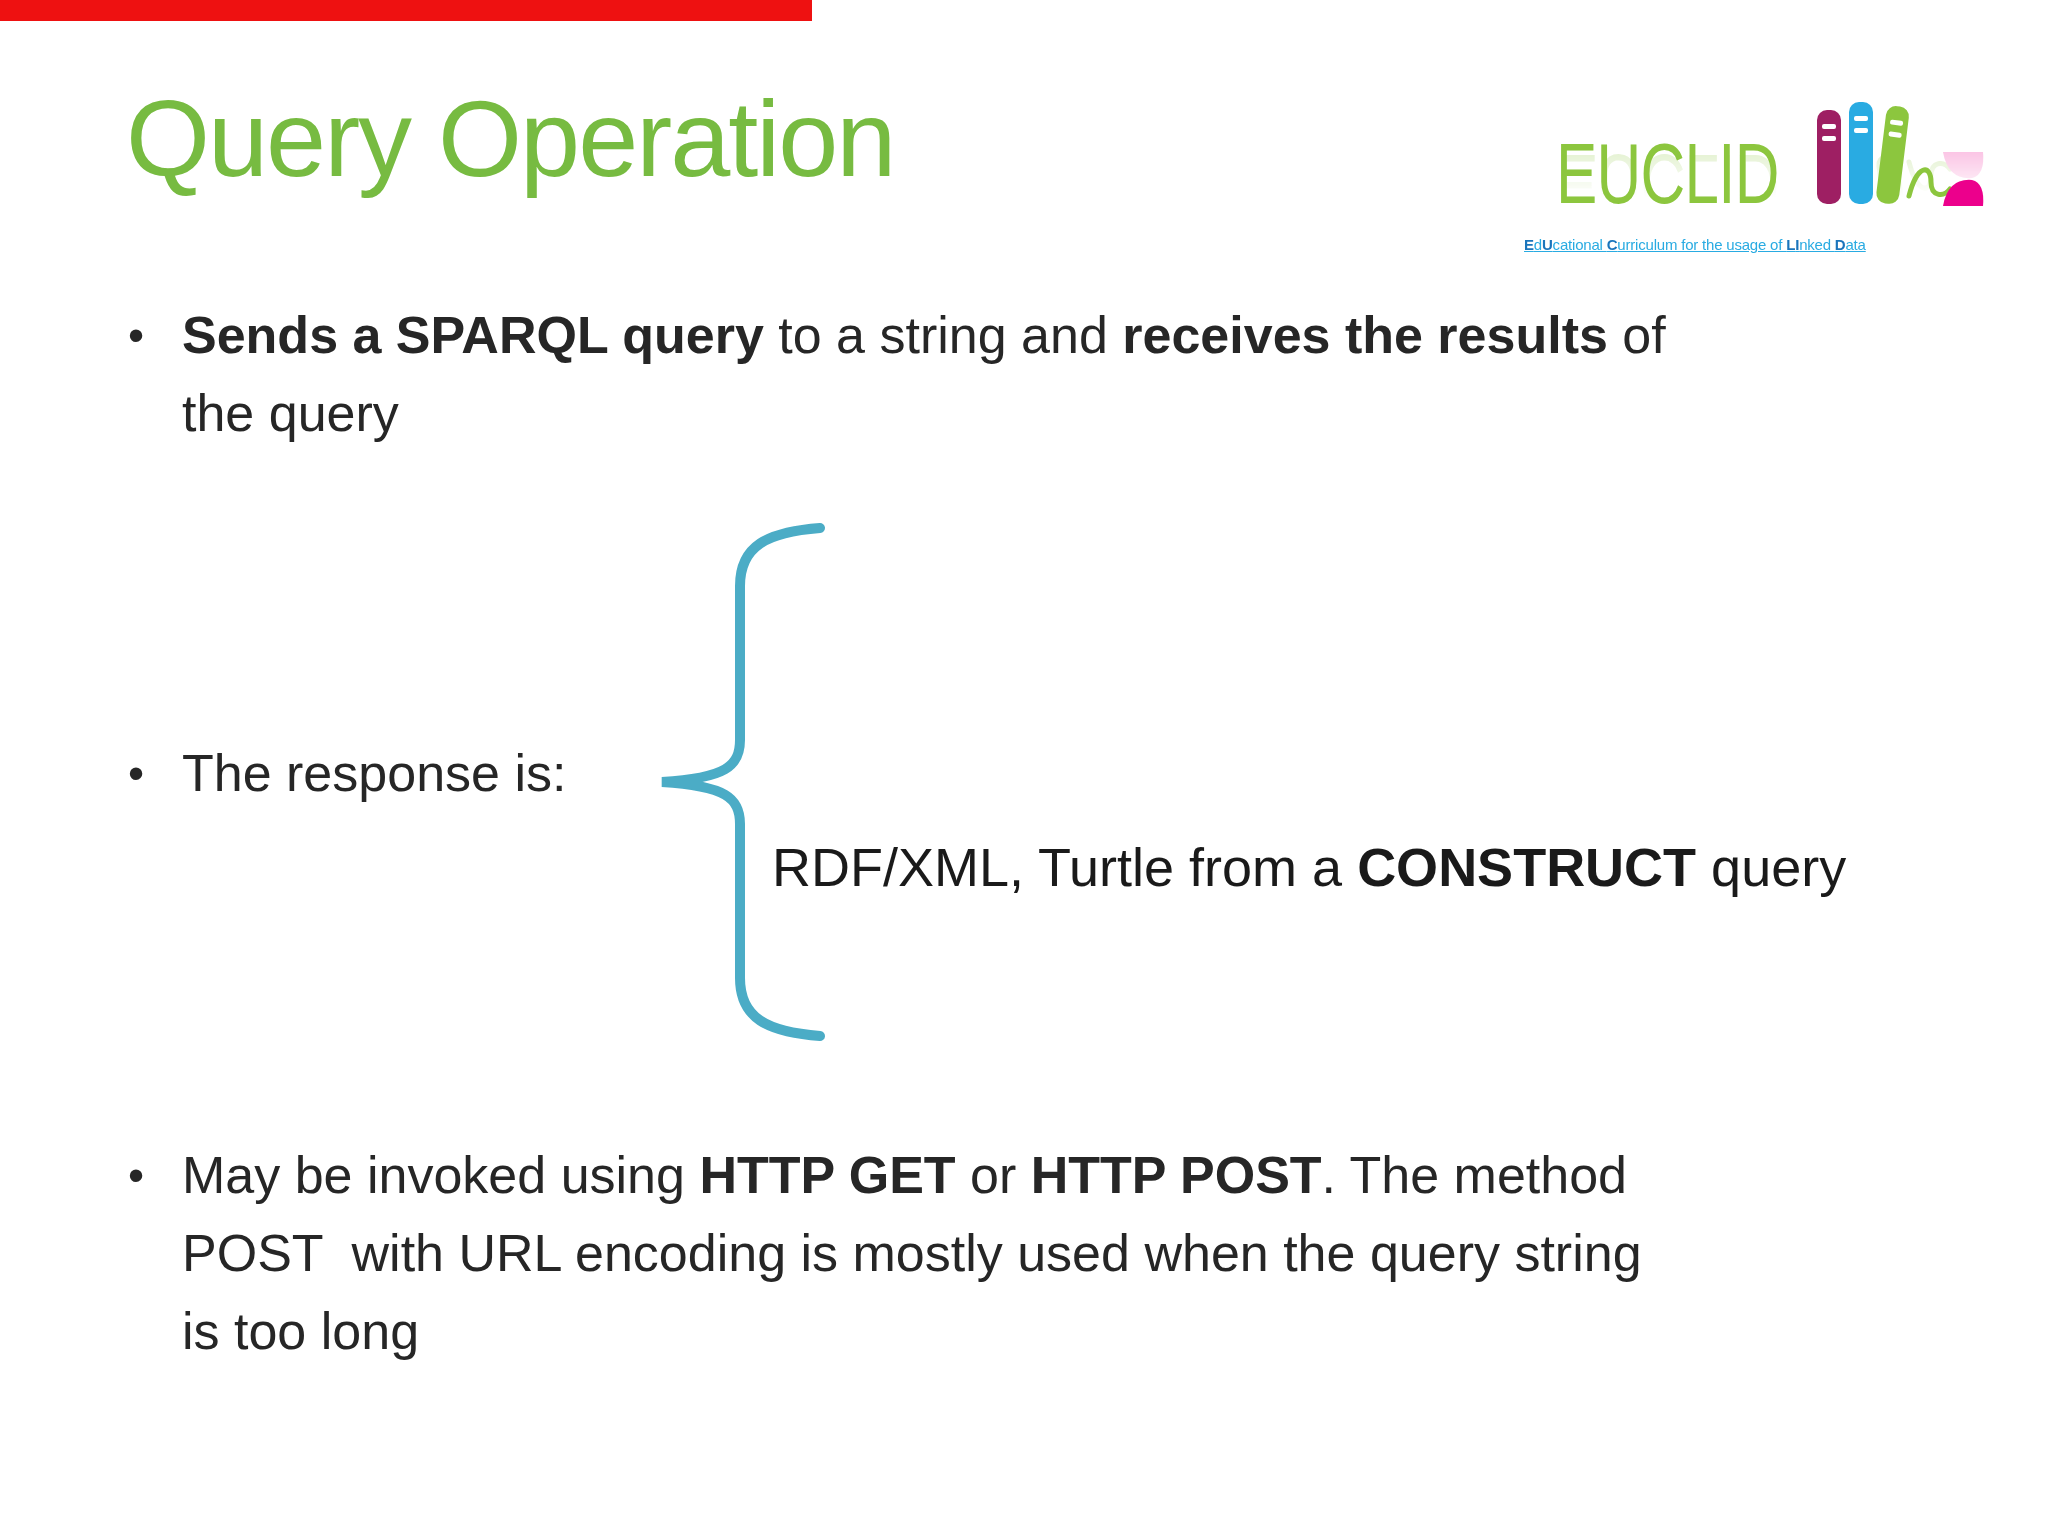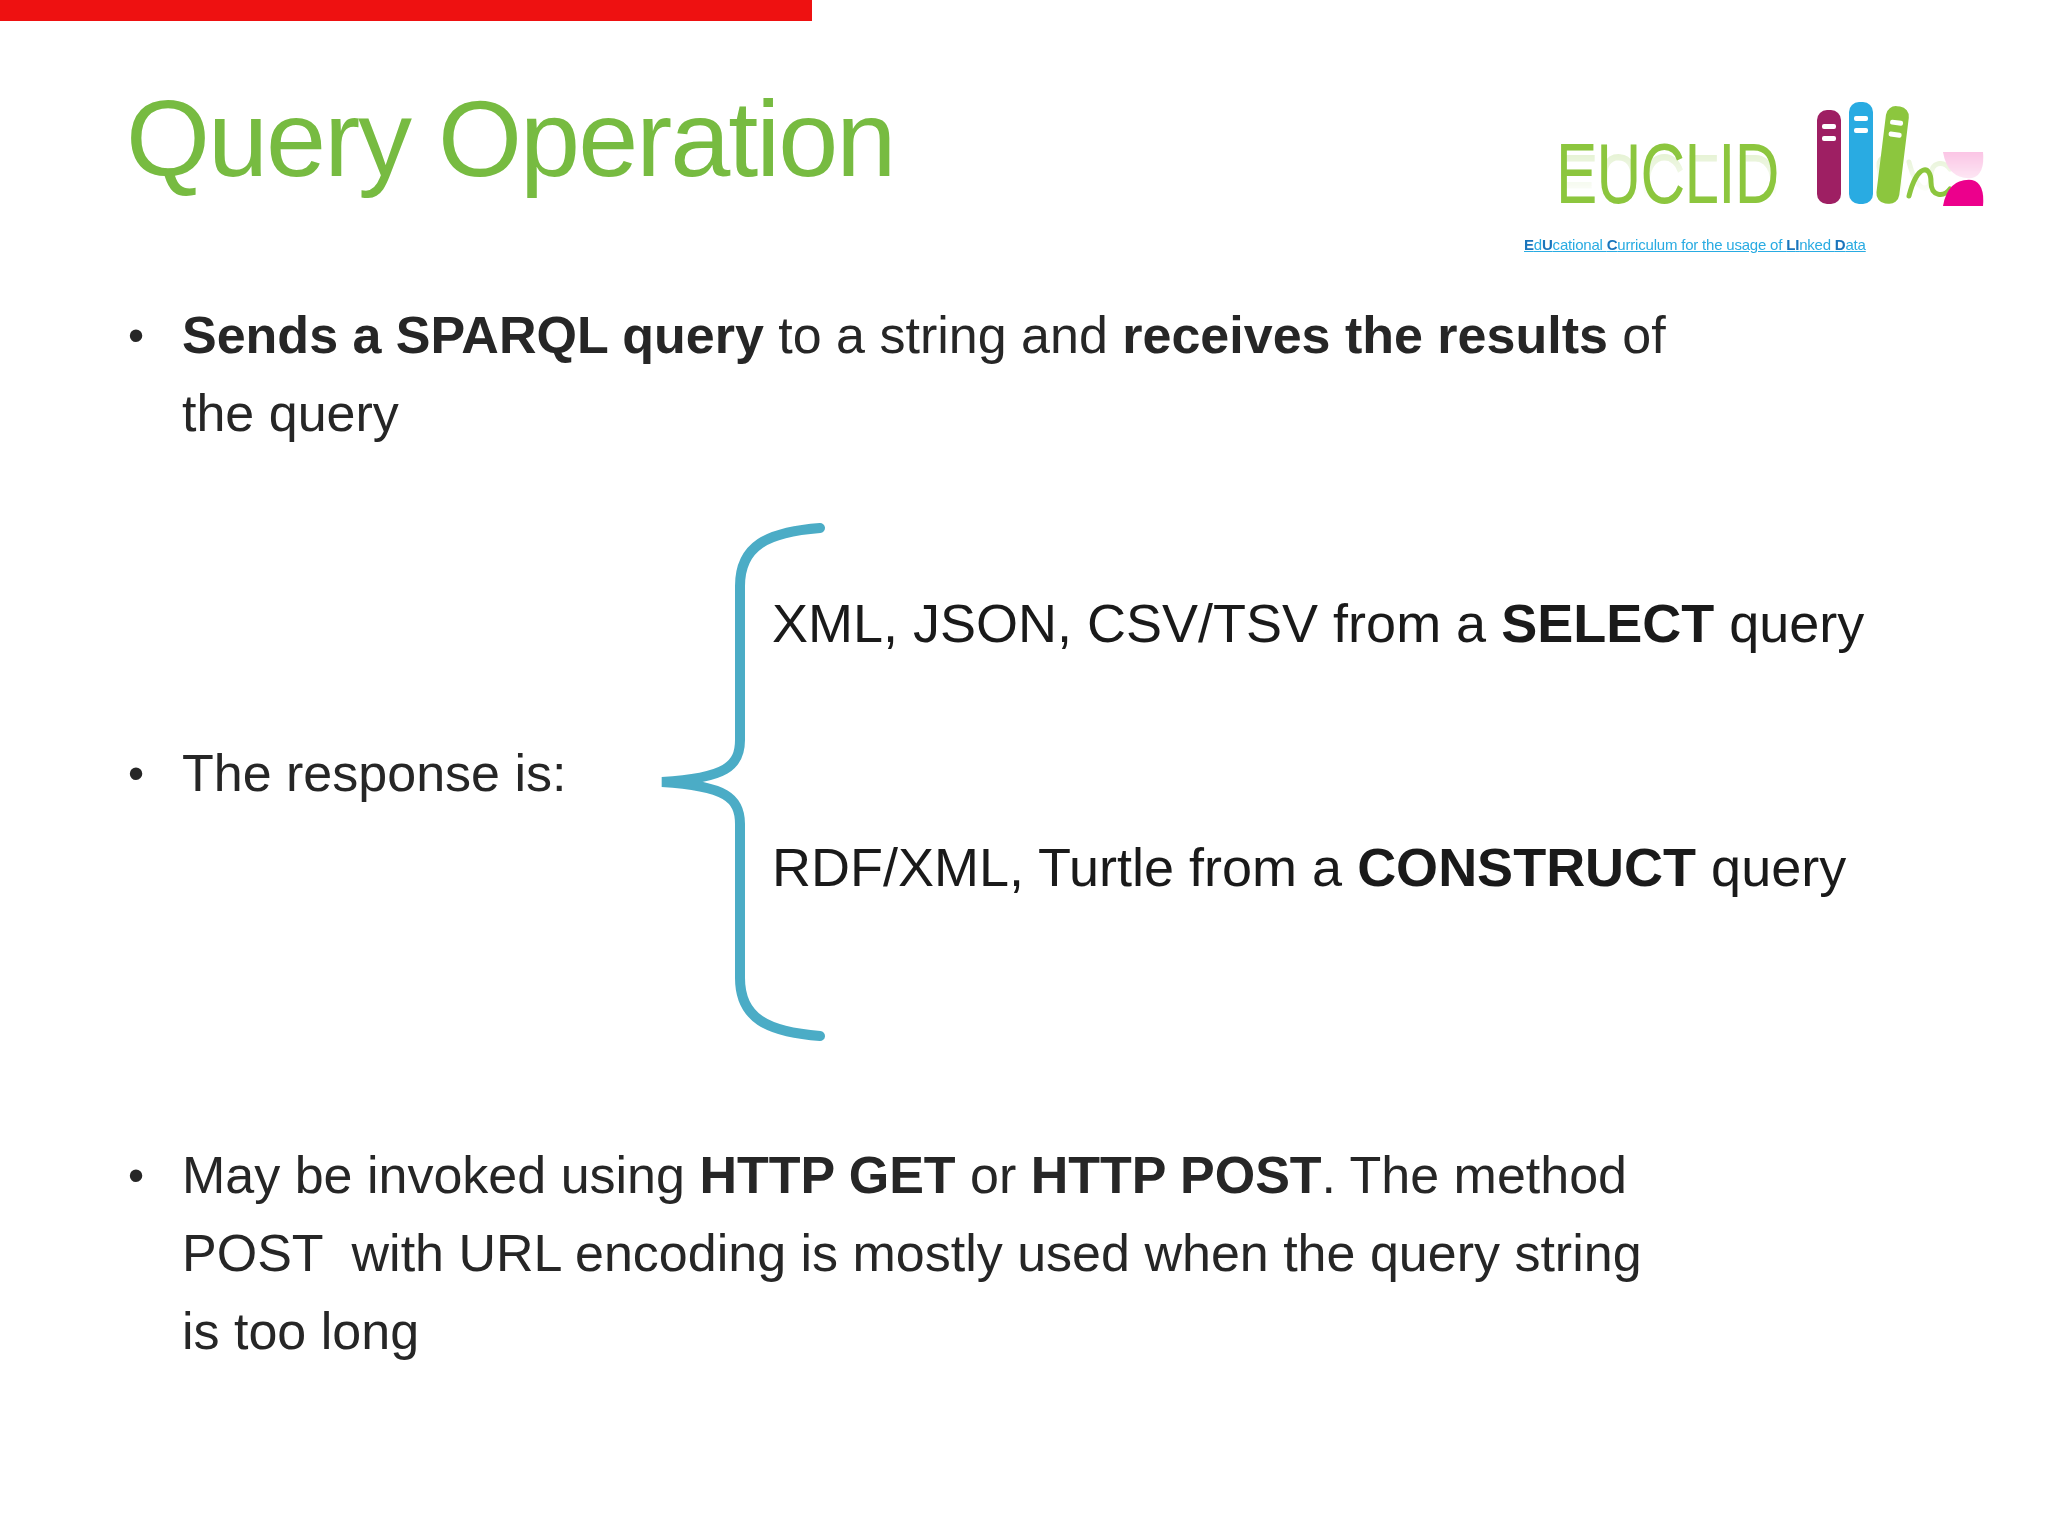--- a/index.html
+++ b/index.html
@@ -85,7 +85,6 @@
 the query</span></span>
   </div>
 
-  <div class="resp resp-select"><span>XML, JSON, CSV/TSV from a </span><b>SELECT</b><span> query</span></div>
 
   <div class="bullet b2">
     <span class="dot">•</span>

